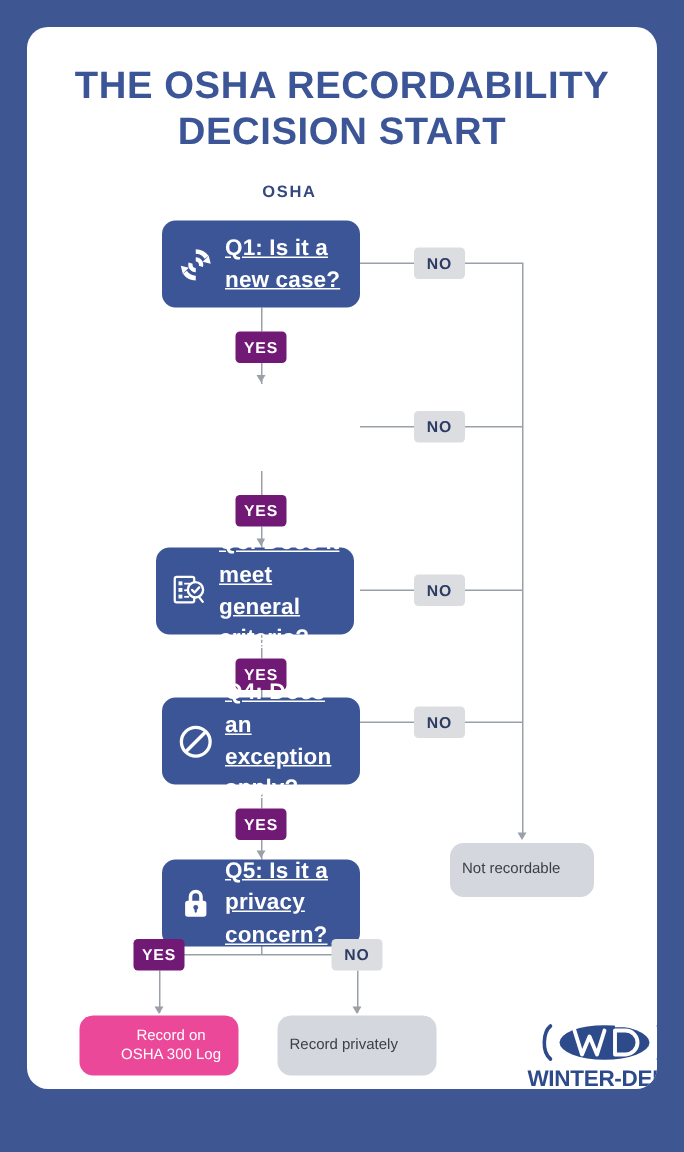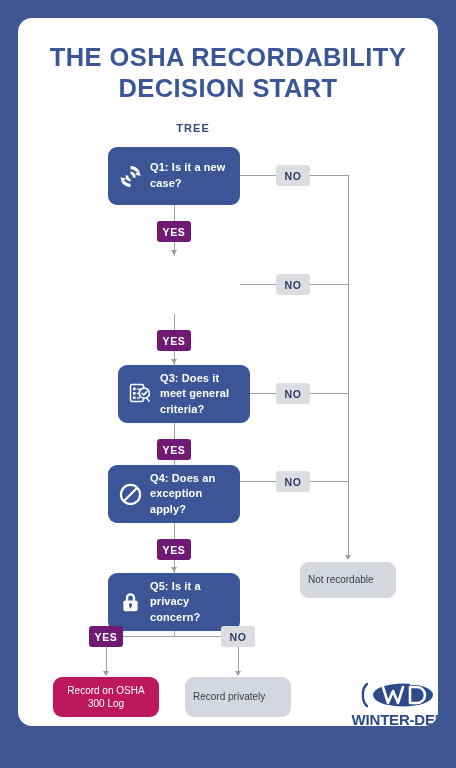--- a/index.html
+++ b/index.html
@@ -94,7 +94,7 @@
       <span class="l2">DECISION START</span>
     </div>
 
-    <div class="start-label">TREE</div>
+    <div class="start-label">OSHA</div>
 
     <div class="line-v" style="left:156px;top:187px;height:16px;"></div>
     <div class="line-v" style="left:156px;top:224px;height:14px;"></div>

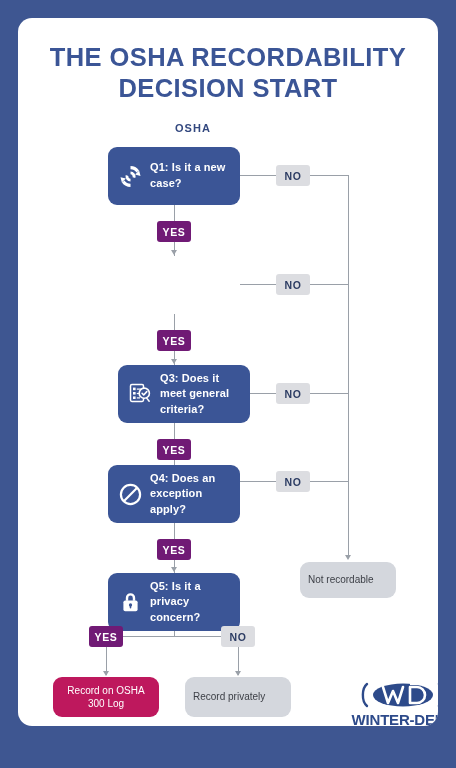--- a/index.html
+++ b/index.html
@@ -43,8 +43,9 @@
   }
   .node .ico svg{display:block;}
   .node .qtext{
-    color:#ffffff;font-size:11px;font-weight:bold;line-height:1.42;
+    color:#ffffff;font-size:15px;font-weight:bold;line-height:1.42;
     letter-spacing:0.1px;
+    text-decoration:underline;
   }
 
   

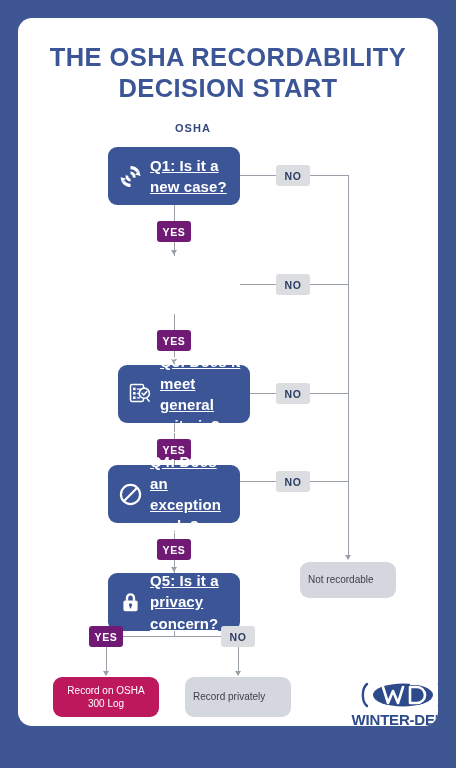--- a/index.html
+++ b/index.html
@@ -162,7 +162,7 @@
       <span>NO</span>
     </div>
 
-    <div class="node" style="left:100px;top:347px;">
+    <div class="node" style="left:86px;top:347px;">
       <span class="ico">
         <svg width="24" height="24" viewBox="0 0 24 24">
           <rect x="2.5" y="2.5" width="13" height="17" rx="1.4" fill="none" stroke="#ffffff" stroke-width="1.5"></rect>

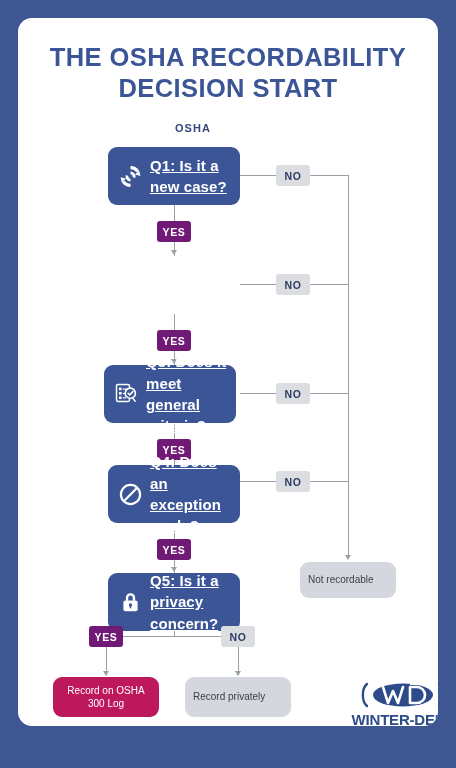--- a/index.html
+++ b/index.html
@@ -65,7 +65,7 @@
     font-size:10px;line-height:1.35;padding:0 8px;
   }
   .outcome.gray{background:#d4d7dd;color:#3c3f46;}
-  .outcome.blue{background:#be185d;color:#ffffff;}
+  .outcome.blue{background:#ec4899;color:#ffffff;padding-left:24px;}
 
   
   .line-v{position:absolute;width:1px;background:#9aa0a8;}

